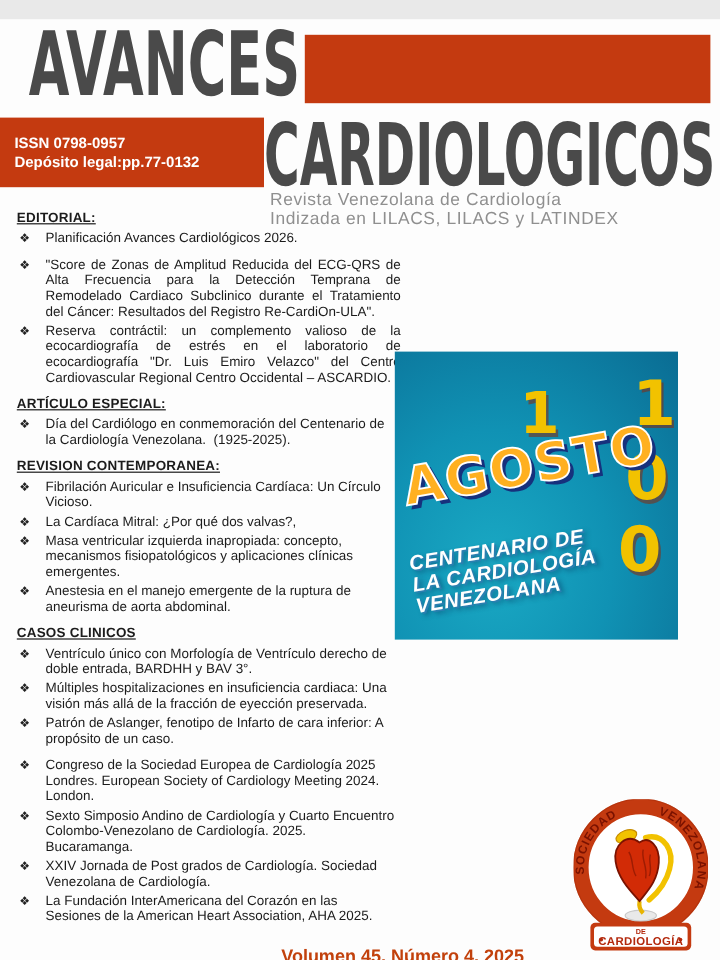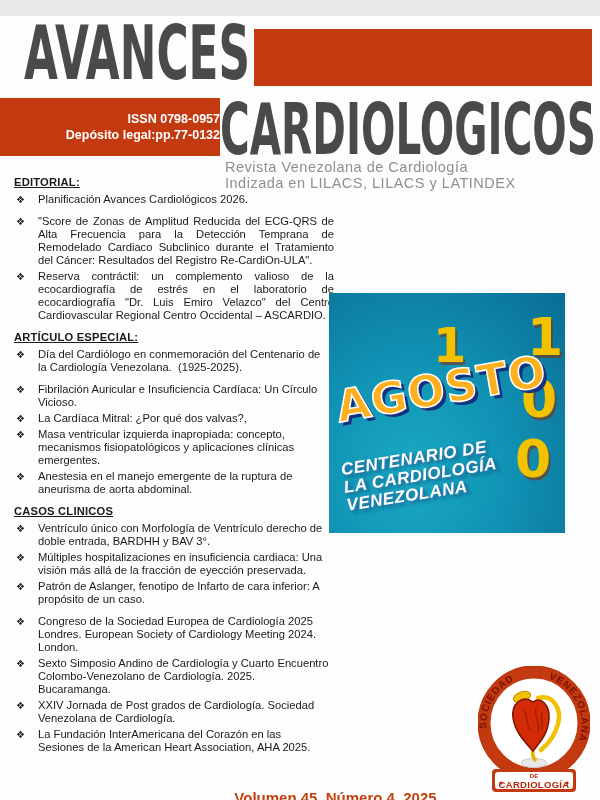--- a/index.html
+++ b/index.html
@@ -13,7 +13,7 @@
   
   .red-rect-top   { position:absolute; left:254px; top:13px;  width:338px; height:57px; background:#c43a10; }
   .red-band-issn  { position:absolute; left:0;     top:82px;  width:220px; height:58px; background:#c43a10;
-                    padding:13px 0 0 12px;text-align:right; }
+                    padding:13px 0 0 12px; }
   .issn-line      { color:#ffffff; font-weight:bold; font-size:12.5px; line-height:16px;
                     font-family:"Liberation Sans", sans-serif; }
   .title-svg      { position:absolute; overflow:visible; }

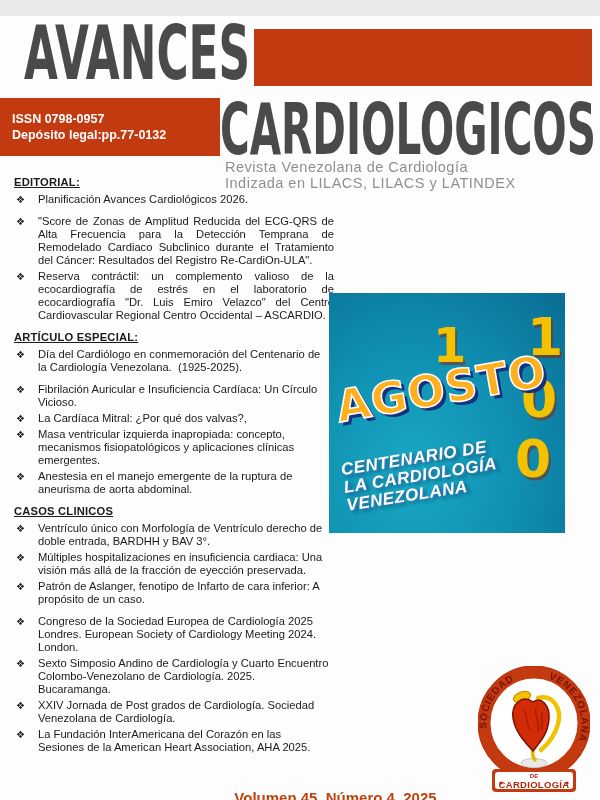--- a/index.html
+++ b/index.html
@@ -115,6 +115,7 @@
         </div>
       </div>
       <div class="toc-section">
+        <div class="toc-heading">REVISION CONTEMPORANEA:</div>
         <div class="toc-item">
           <span class="bullet">❖</span>
           <span class="toc-item-text">Fibrilación Auricular e Insuficiencia Cardíaca: Un Círculo Vicioso.</span>

